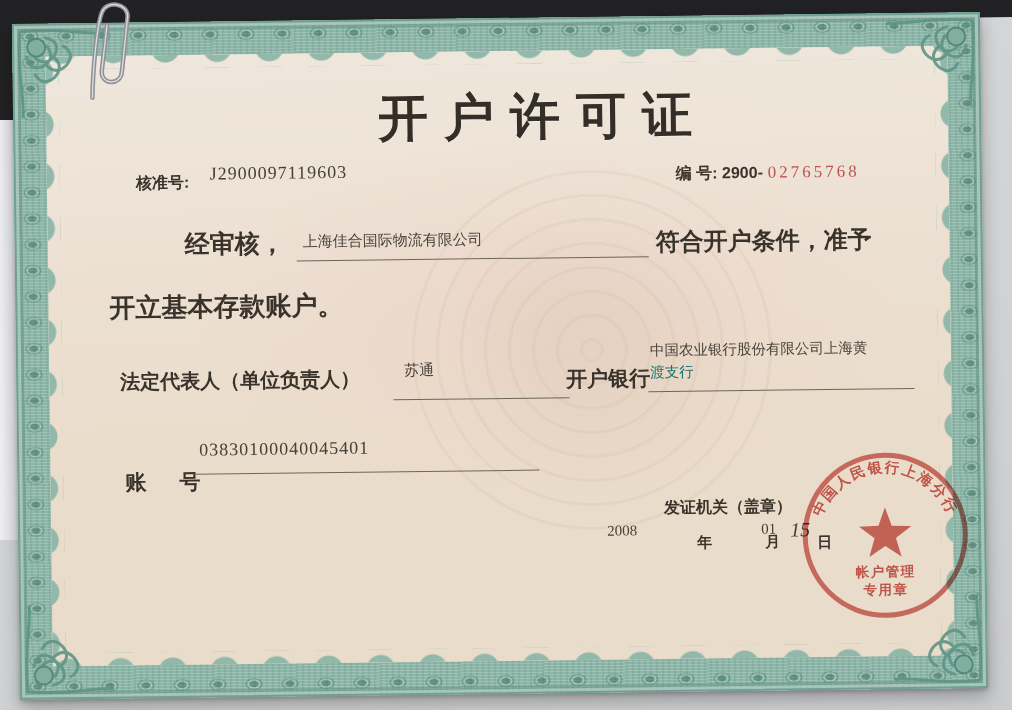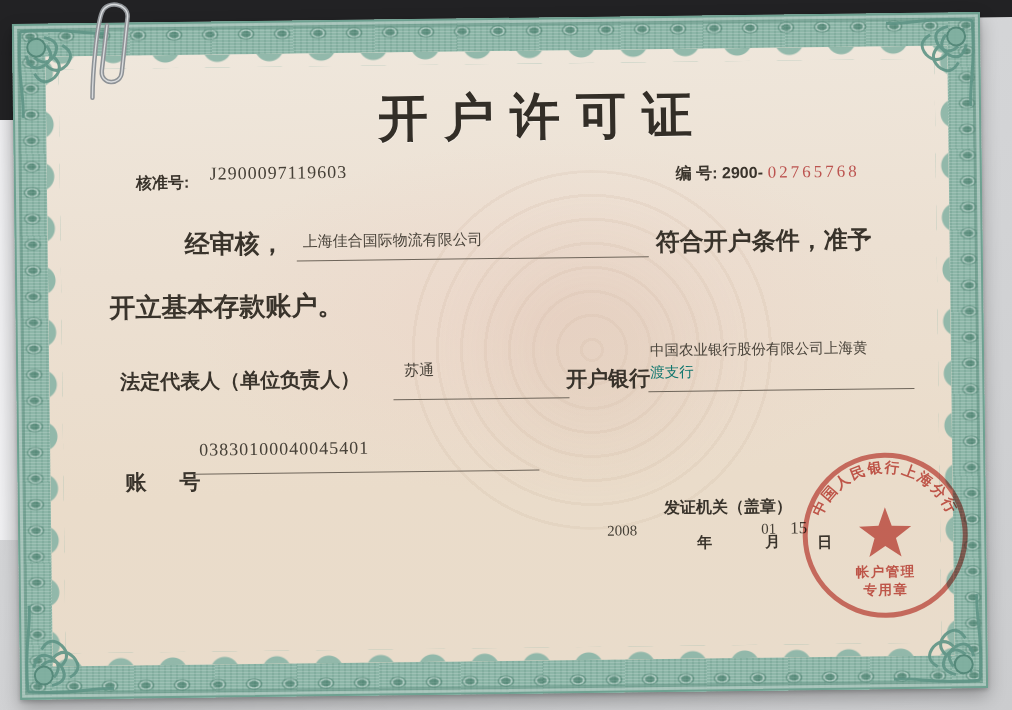--- a/index.html
+++ b/index.html
@@ -194,7 +194,7 @@
     <div class="abs lbl" style="left:679px; top:518px; font-size:15px;">年</div>
     <div class="abs num" style="left:711px; top:506px; font-size:15px;margin-left:32px;">01</div>
     <div class="abs lbl" style="left:747px; top:518px; font-size:15px;">月</div>
-    <div class="abs num" style="left:772px; top:504px; font-size:17px;">15</div>
+    <div class="abs num" style="left:772px; top:504px; font-size:20px;font-style:italic;">15</div>
     <div class="abs lbl" style="left:799px; top:519px; font-size:15px;">日</div>
   </div>
 

